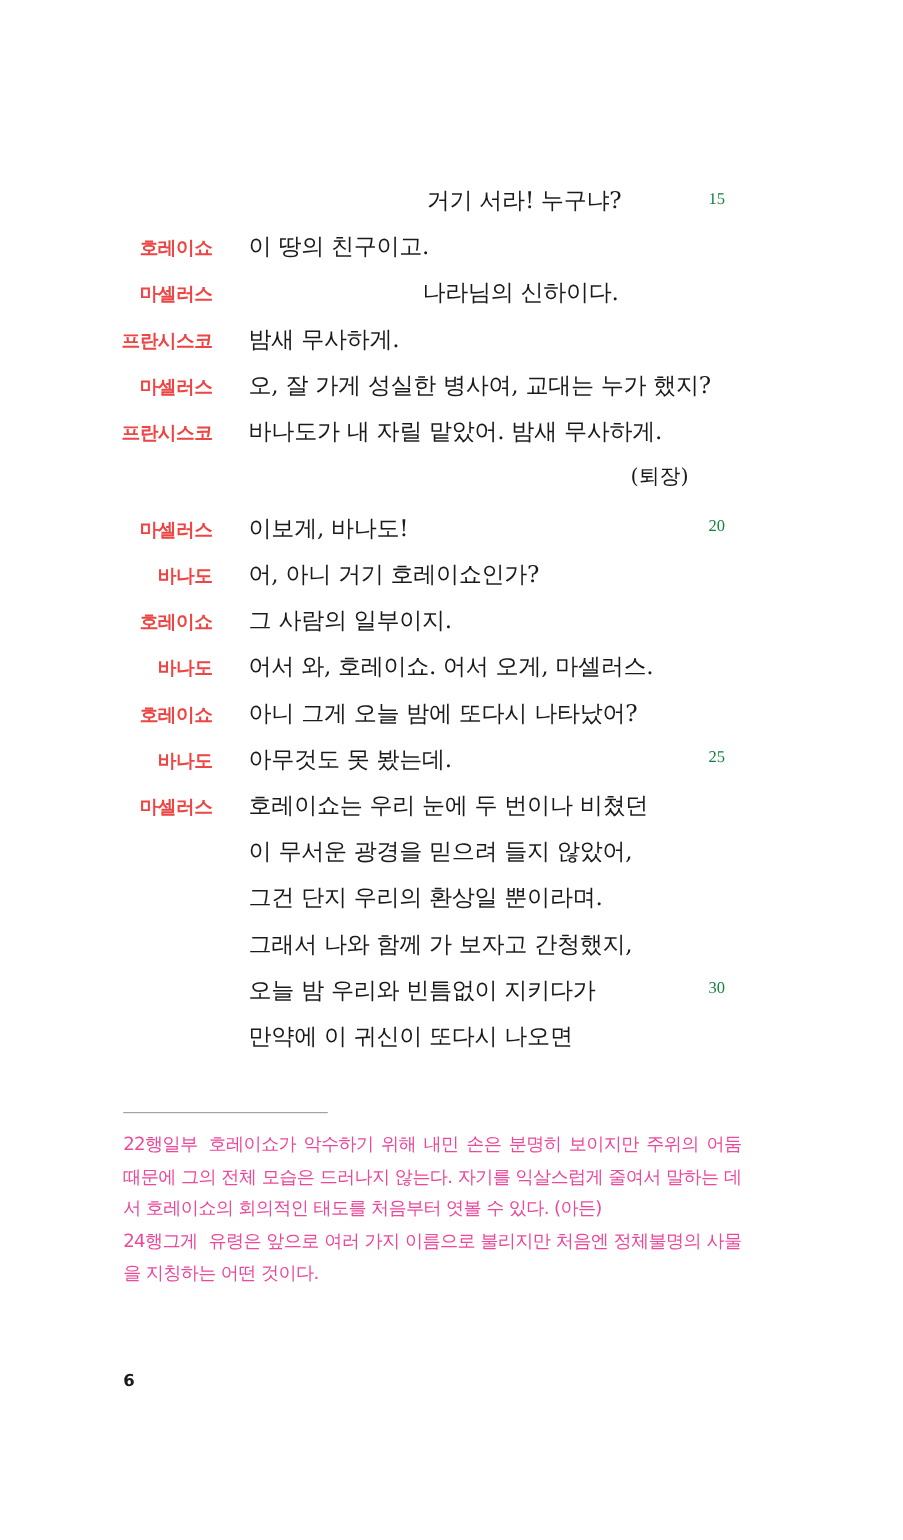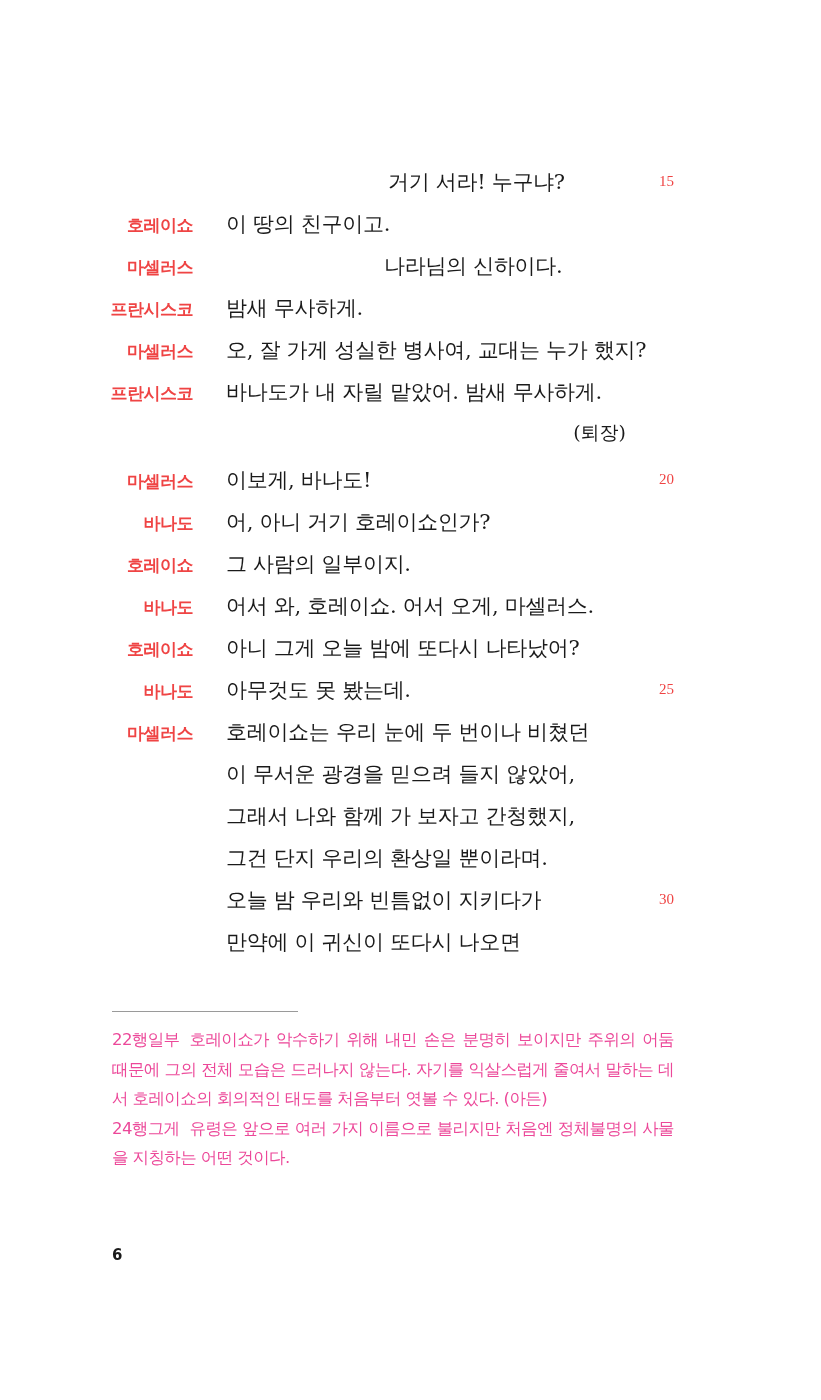--- a/index.html
+++ b/index.html
@@ -70,11 +70,11 @@
     }
     .lineno {
       position: absolute;
-      right: 147px; 
+      right: 162px; 
       top: 9px;
       font-family: "Liberation Serif", serif;
       font-size: 15px;
-      color: #ef4444;
+      color: #15803d;
     }
     .footnote-rule {
       position: absolute;

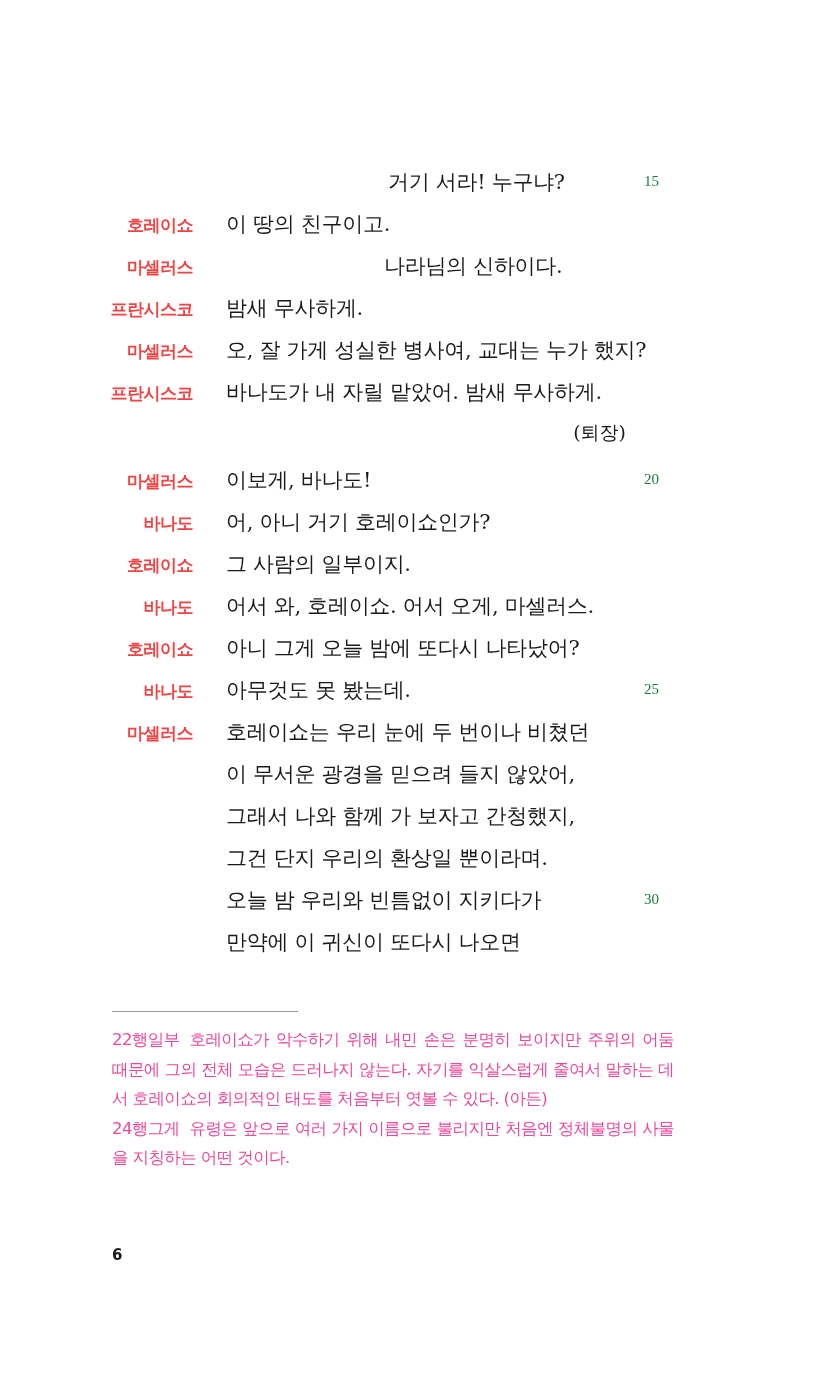--- a/index.html
+++ b/index.html
@@ -209,13 +209,13 @@
 
     <div class="row">
       <span class="speaker"></span>
+      <span class="line">그건 단지 우리의 환상일 뿐이라며.</span>
+      <span class="lineno"></span>
+    </div>
+
+    <div class="row">
+      <span class="speaker"></span>
       <span class="line">그래서 나와 함께 가 보자고 간청했지,</span>
-      <span class="lineno"></span>
-    </div>
-
-    <div class="row">
-      <span class="speaker"></span>
-      <span class="line">그건 단지 우리의 환상일 뿐이라며.</span>
       <span class="lineno"></span>
     </div>
 

